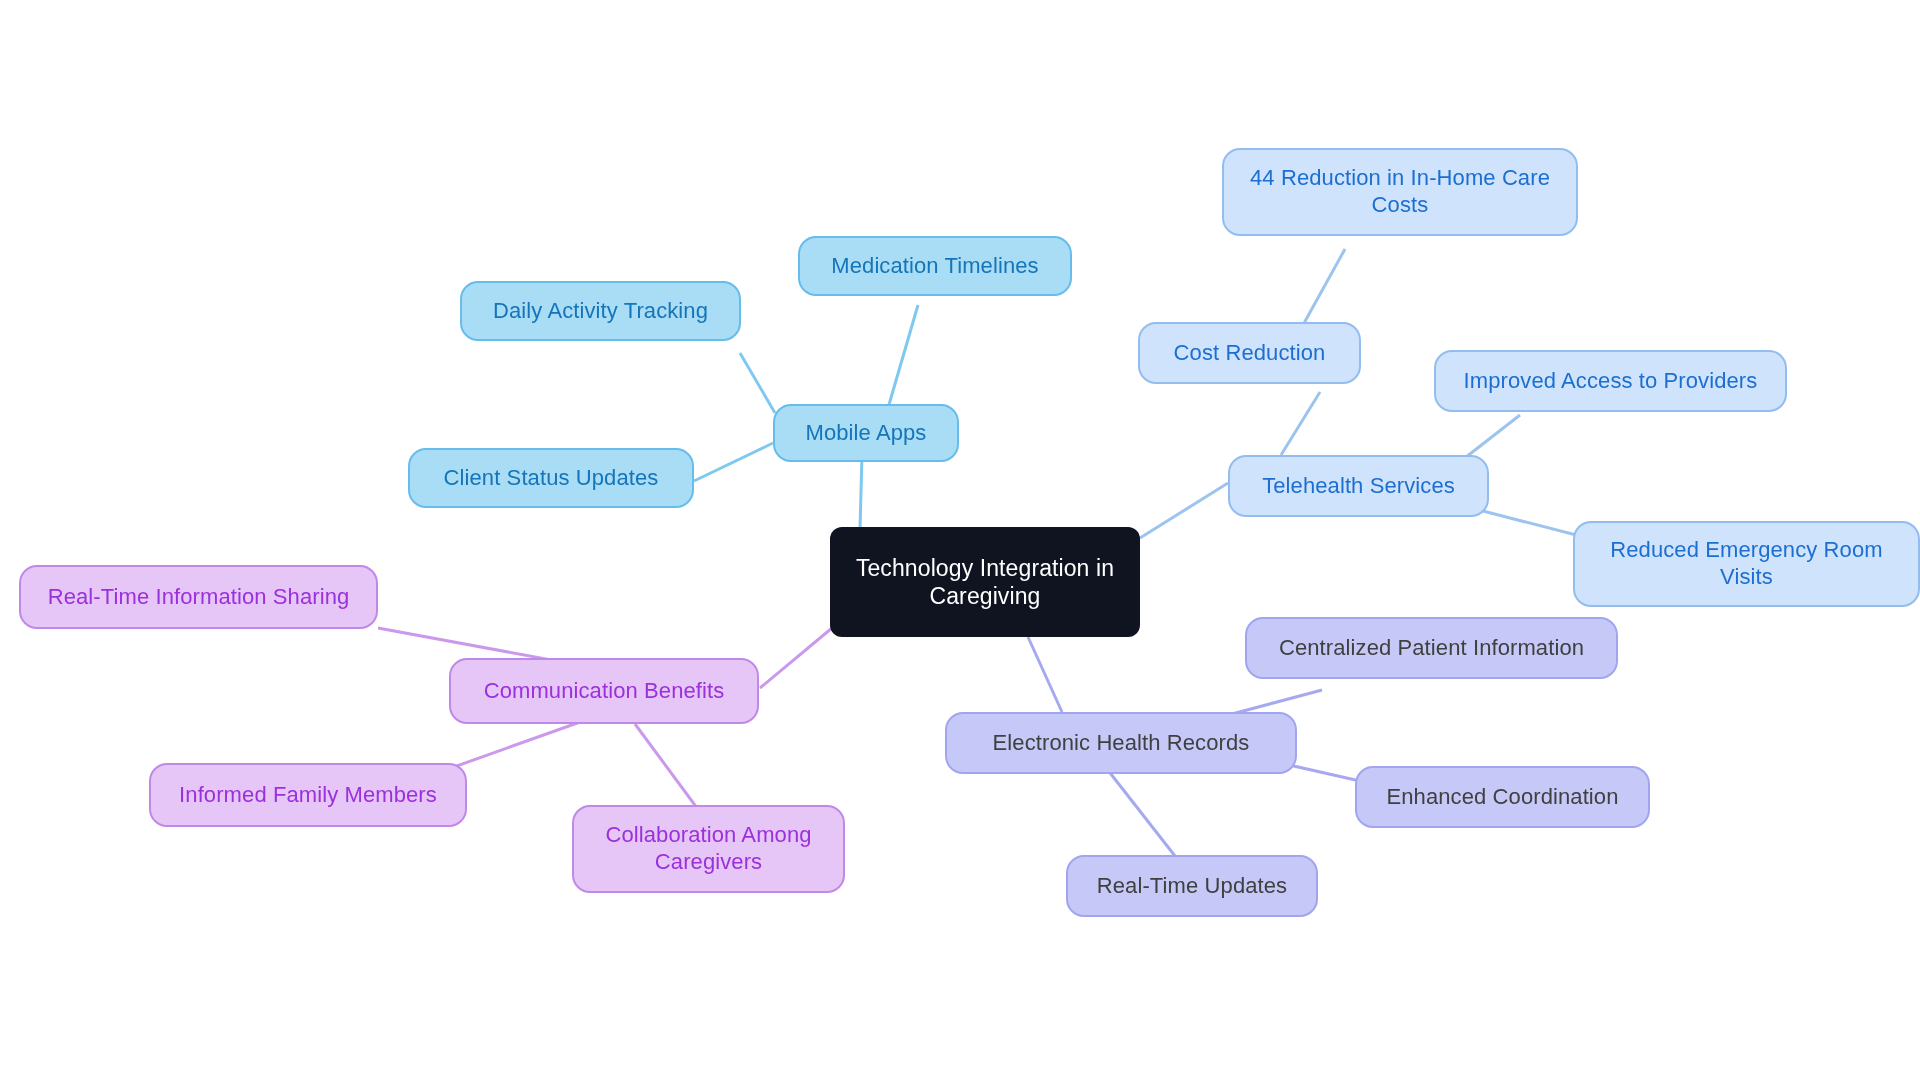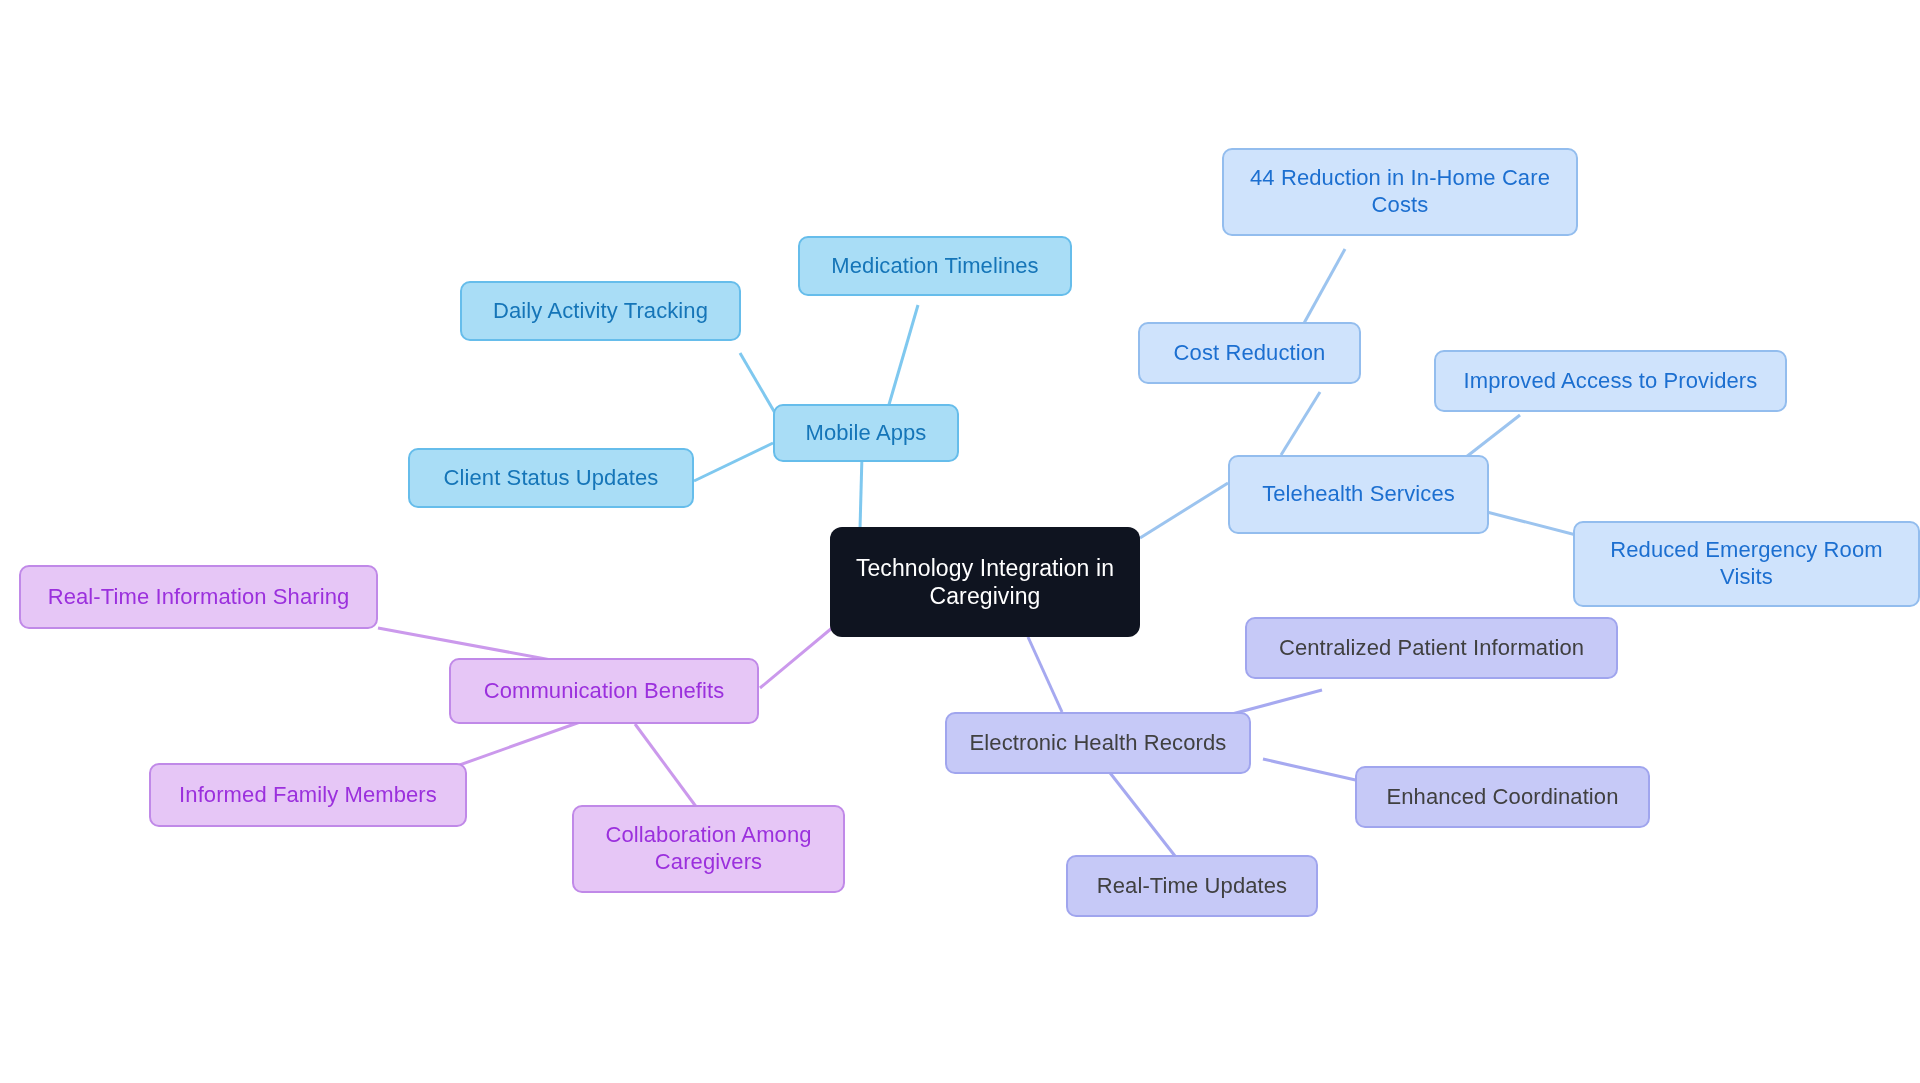--- a/index.html
+++ b/index.html
@@ -31,7 +31,7 @@
     align-items: center;
     justify-content: center;
     text-align: center;
-    border-radius: 10px;
+    border-radius: 18px;
     border-style: solid;
     border-width: 2px;
     line-height: 1.22;

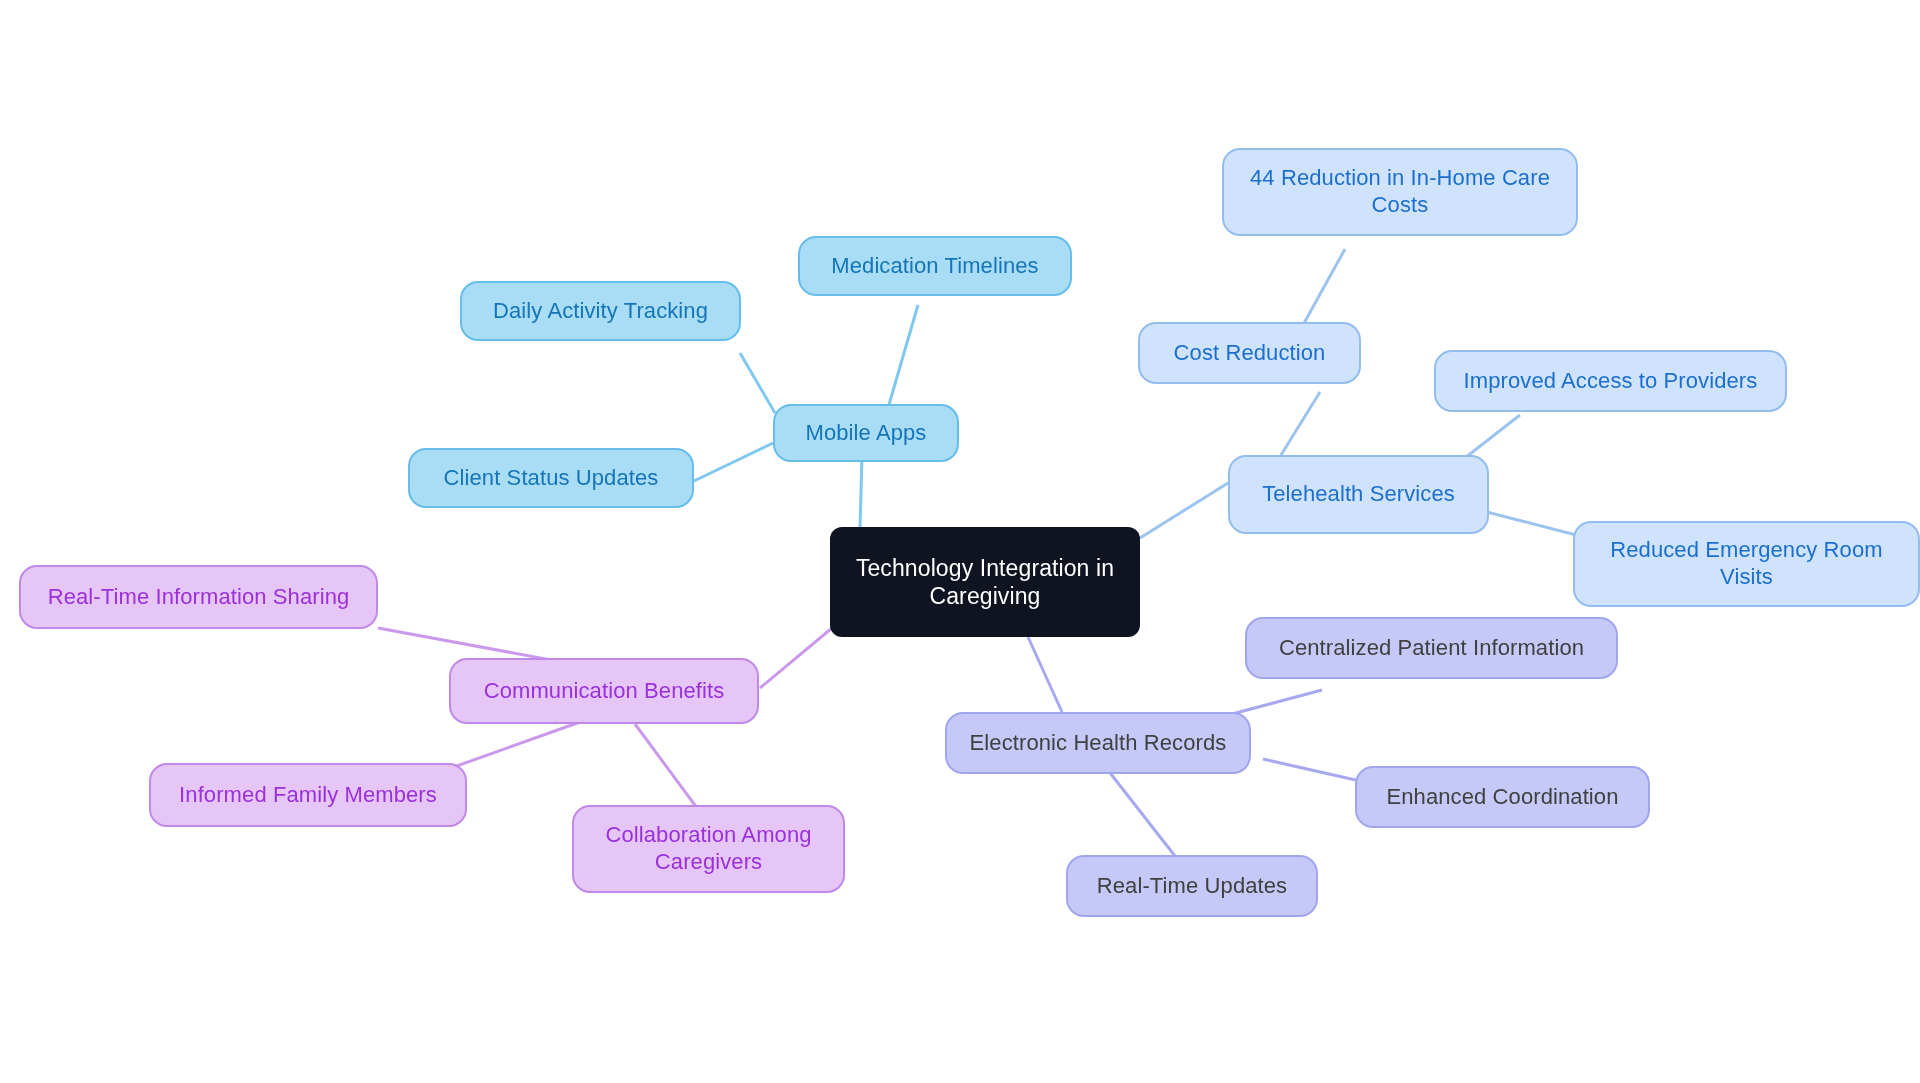--- a/index.html
+++ b/index.html
@@ -106,7 +106,7 @@
     <span>Client Status Updates</span>
   </div>
 
-  <div class="node lvl1 c-tele" style="left:1228px; top:455px; width:261px; height:79px;align-items:center;">
+  <div class="node lvl1 c-tele" style="left:1228px; top:455px; width:261px; height:62px;align-items:center;">
     <span>Telehealth Services</span>
   </div>
 

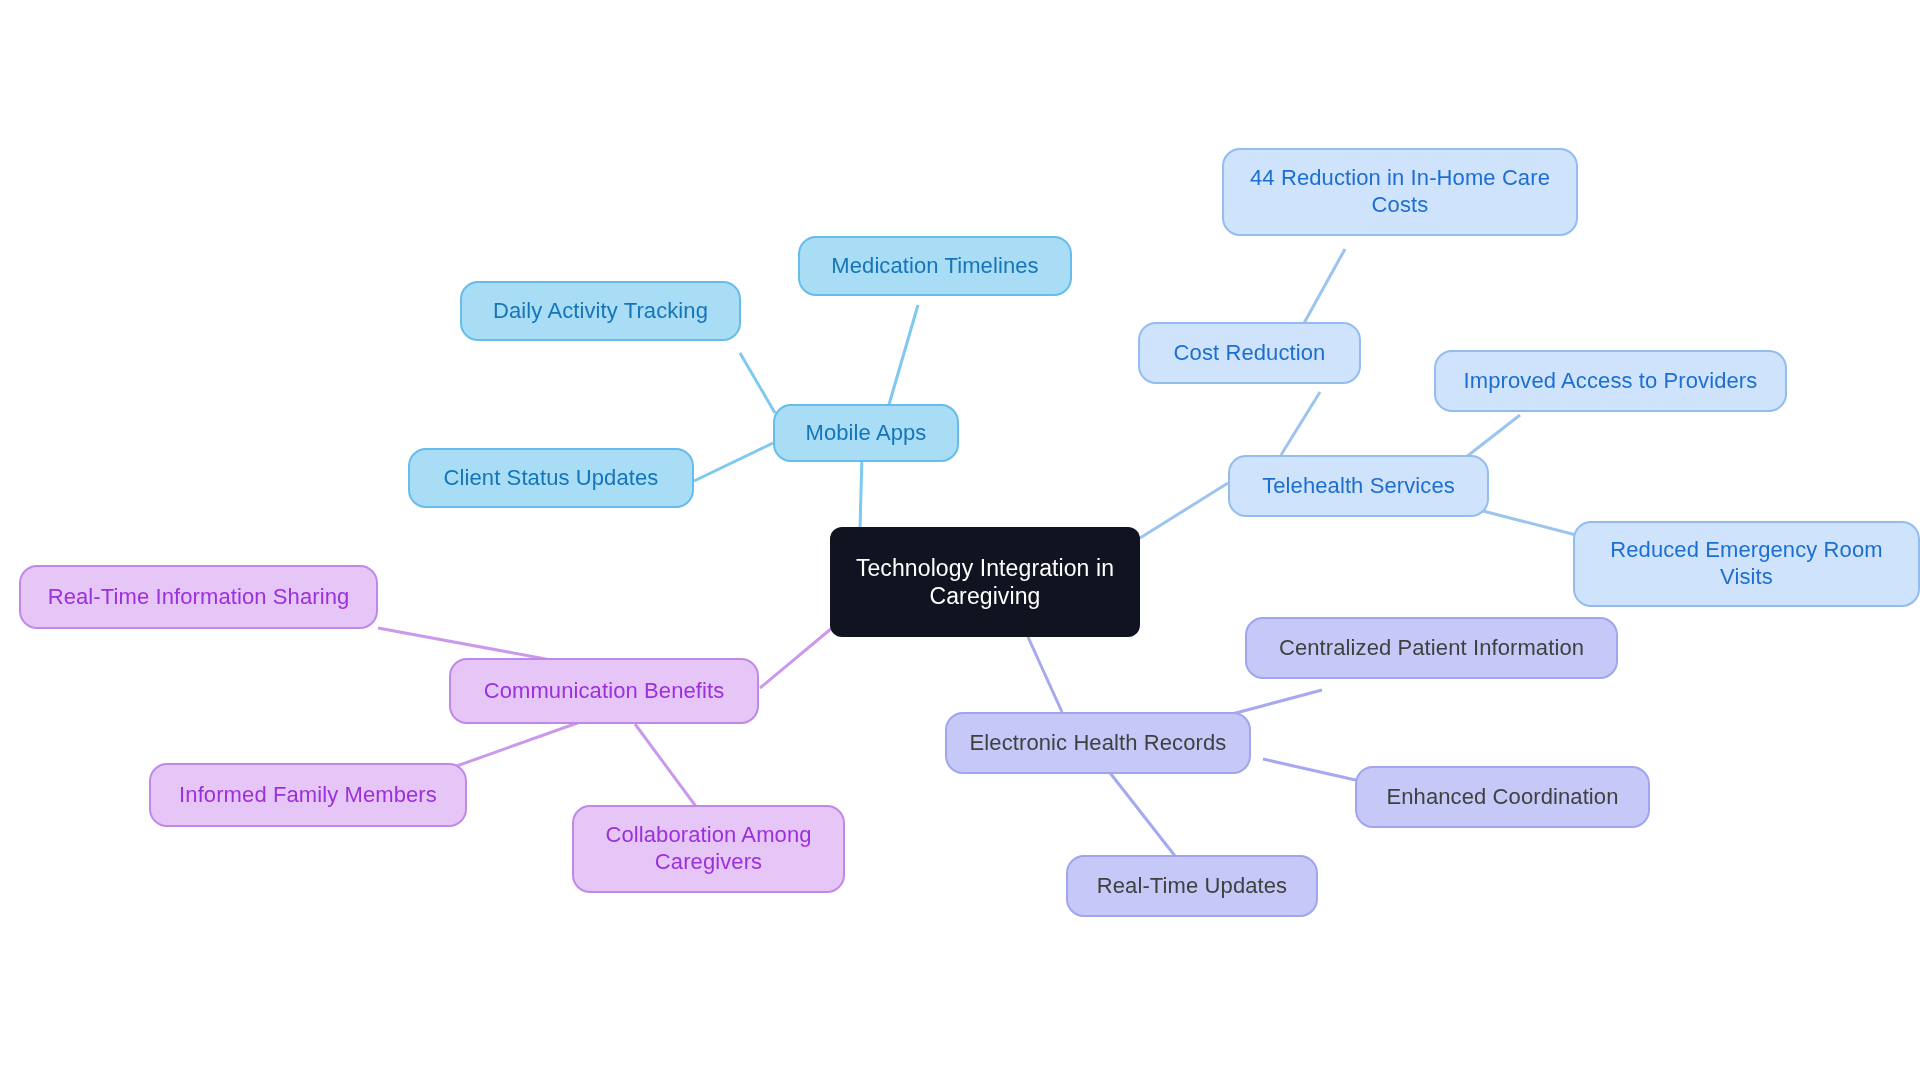--- a/index.html
+++ b/index.html
@@ -128,7 +128,7 @@
 Costs</span>
   </div>
 
-  <div class="node lvl1 c-ehr" style="left:945px; top:712px; width:306px; height:62px;">
+  <div class="node lvl1 c-ehr" style="left:945px; top:712px; width:352px; height:62px;">
     <span>Electronic Health Records</span>
   </div>
 

